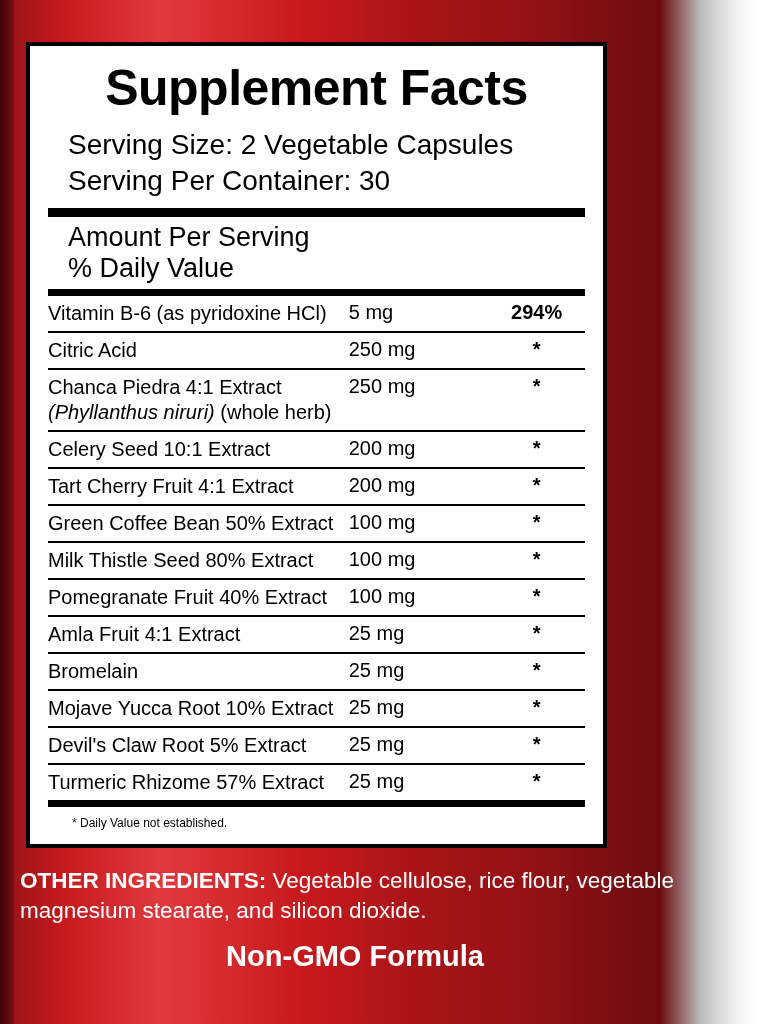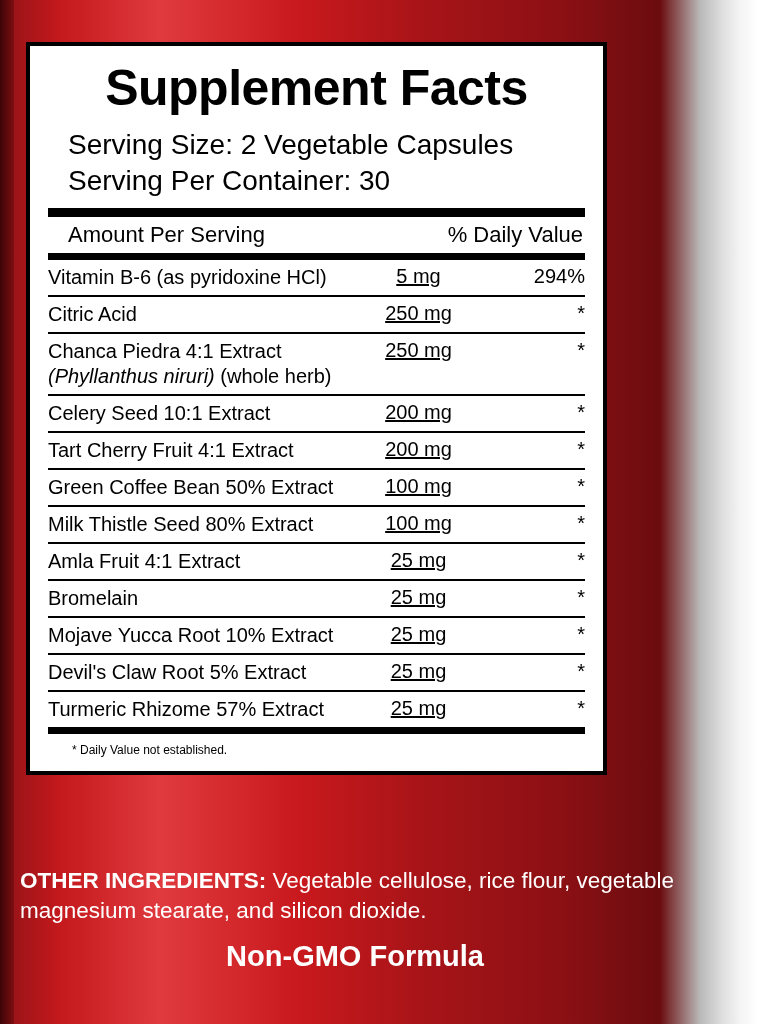--- a/index.html
+++ b/index.html
@@ -90,9 +90,10 @@
     display: flex;
     justify-content: space-between;
     align-items: baseline;
-    font-size: 22px;
+    font-size: 27px;
     padding: 5px 2px 5px 20px;
     color: #000;
+    flex-direction: column;
   }
 
   table.ing {

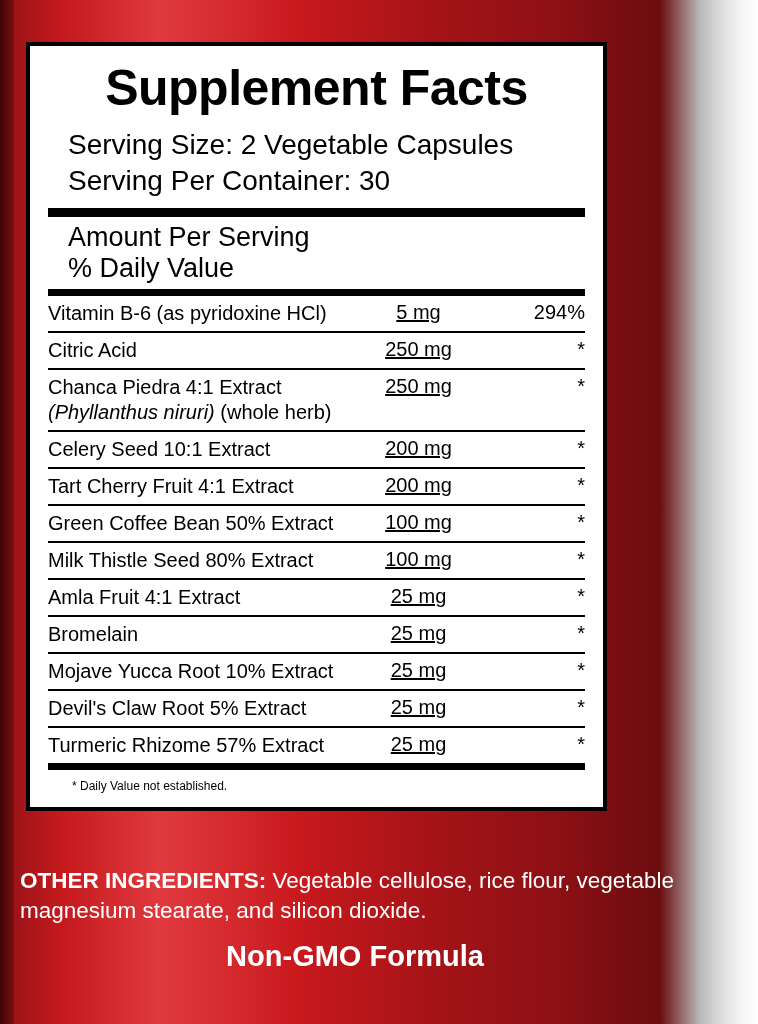--- a/index.html
+++ b/index.html
@@ -118,9 +118,8 @@
   }
   td.amount {
     width: 26%;
-    text-align: center;
+    text-align: left;
     white-space: nowrap;
-    text-decoration: underline;
   }
   td.dv {
     width: 18%;

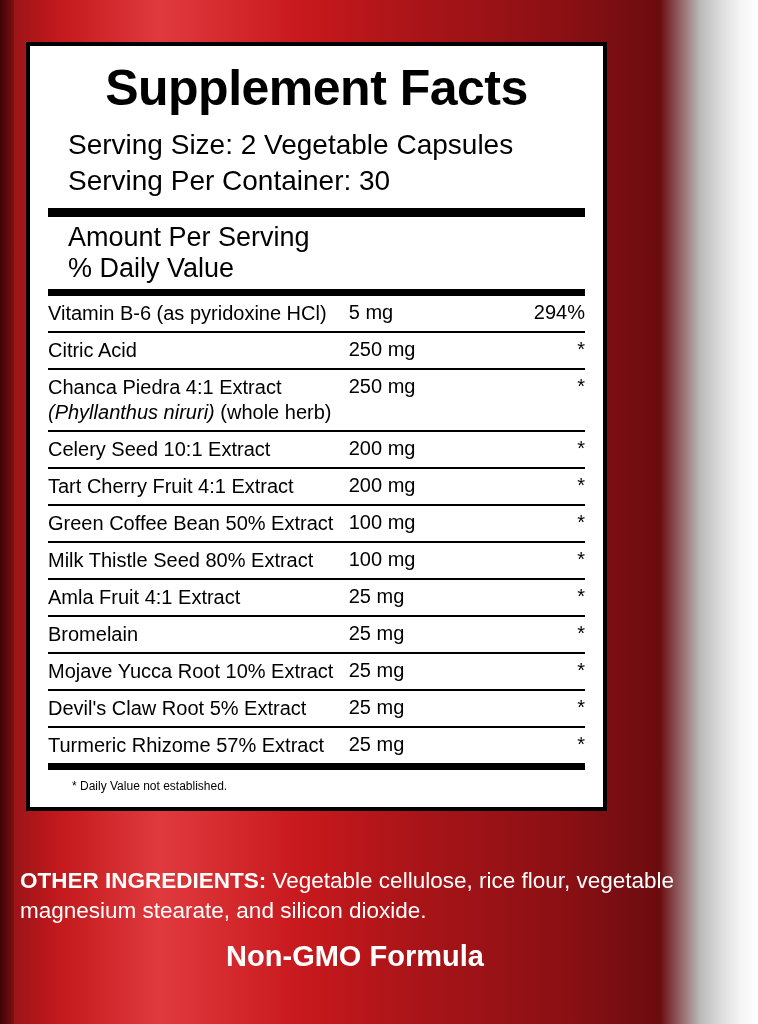--- a/index.html
+++ b/index.html
@@ -123,9 +123,10 @@
   }
   td.dv {
     width: 18%;
-    text-align: right;
+    text-align: center;
     white-space: nowrap;
     padding-right: 6px;
+    font-weight: bold;
   }
   .italic { font-style: italic; }
 

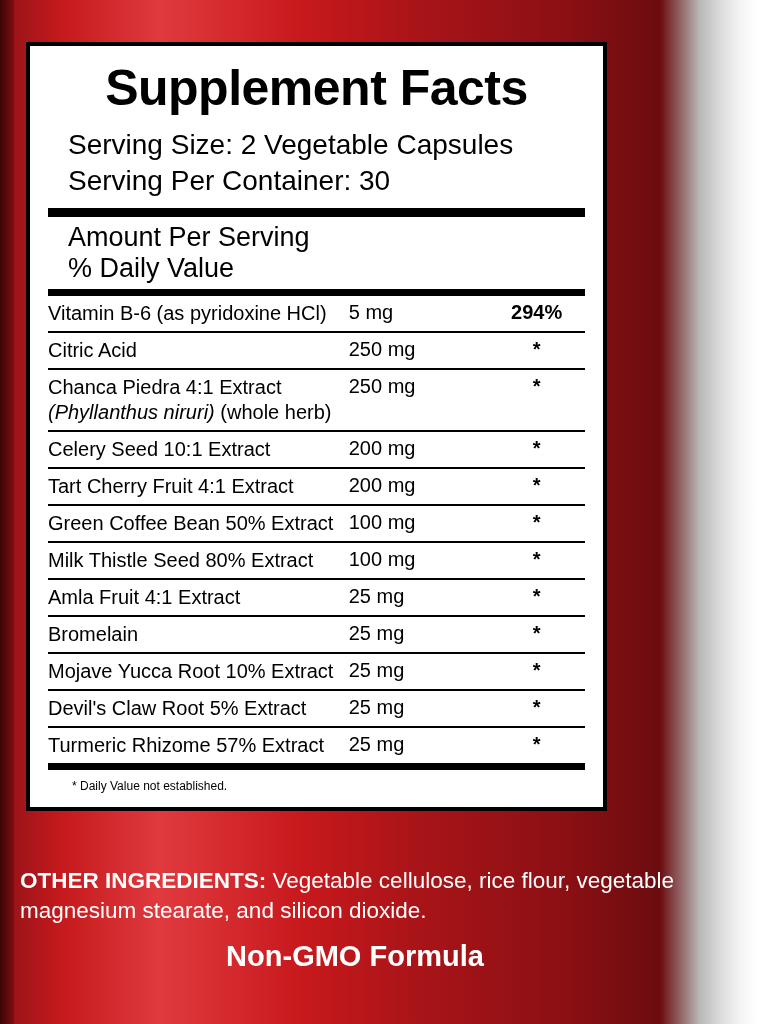--- a/index.html
+++ b/index.html
@@ -224,6 +224,11 @@
           <td class="dv">*</td>
         </tr>
         <tr>
+          <td class="name">Pomegranate Fruit 40% Extract</td>
+          <td class="amount">100 mg</td>
+          <td class="dv">*</td>
+        </tr>
+        <tr>
           <td class="name">Amla Fruit 4:1 Extract</td>
           <td class="amount">25 mg</td>
           <td class="dv">*</td>

